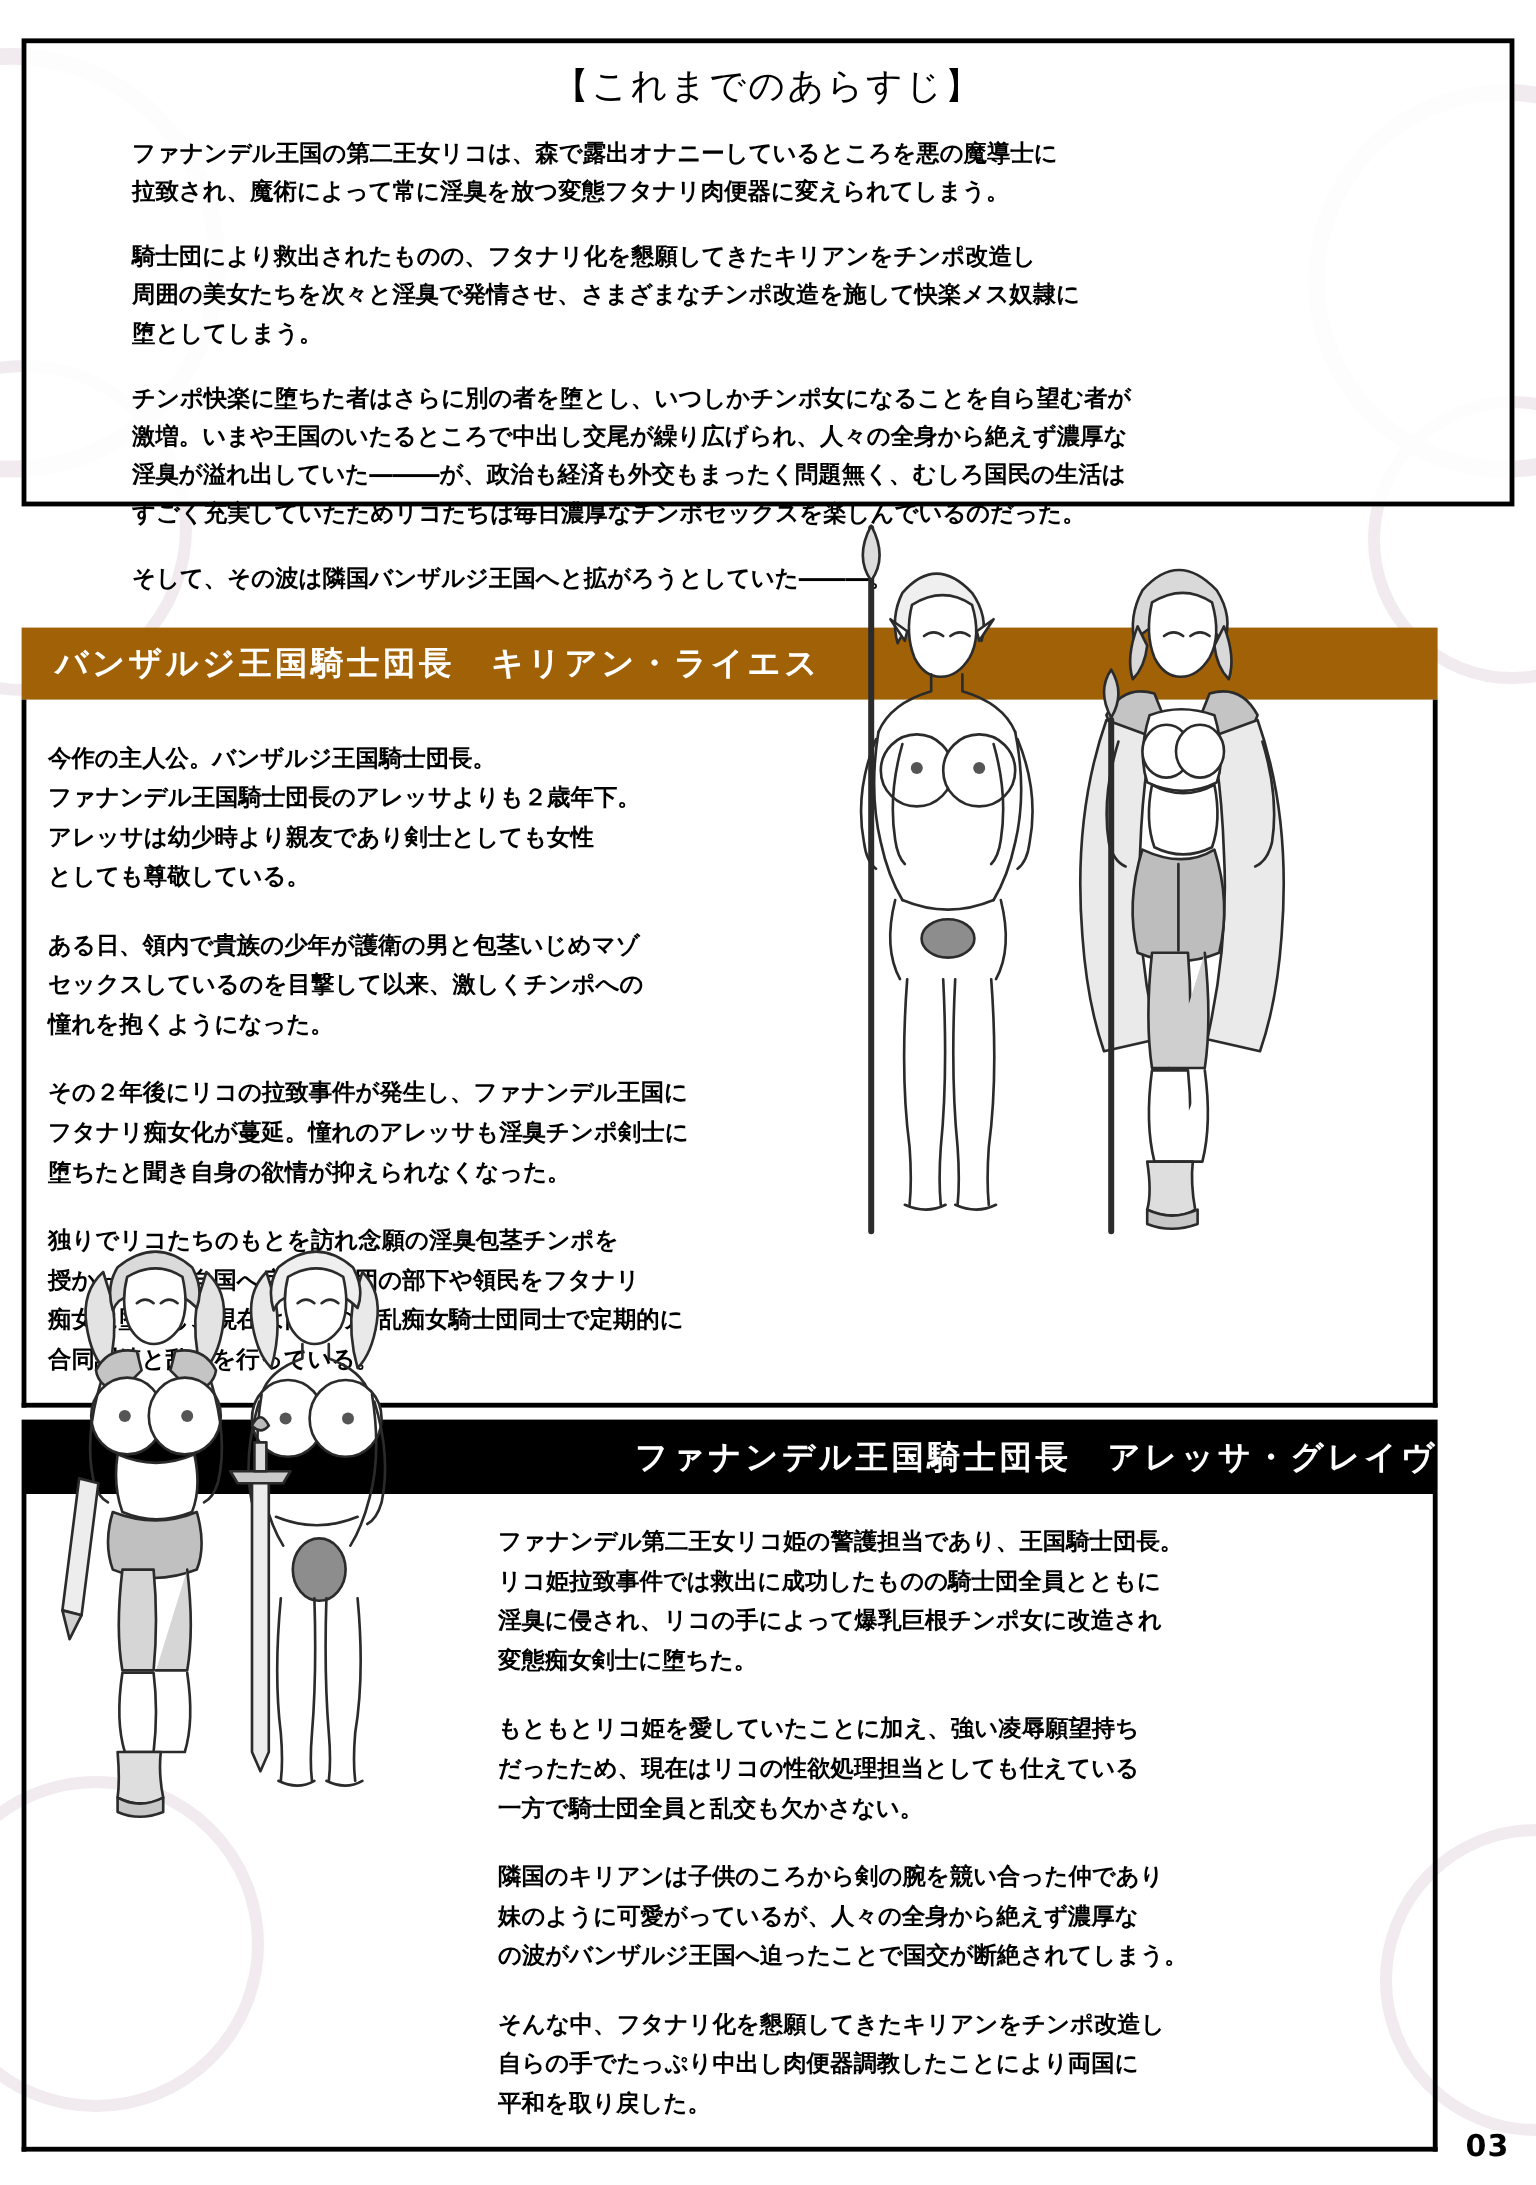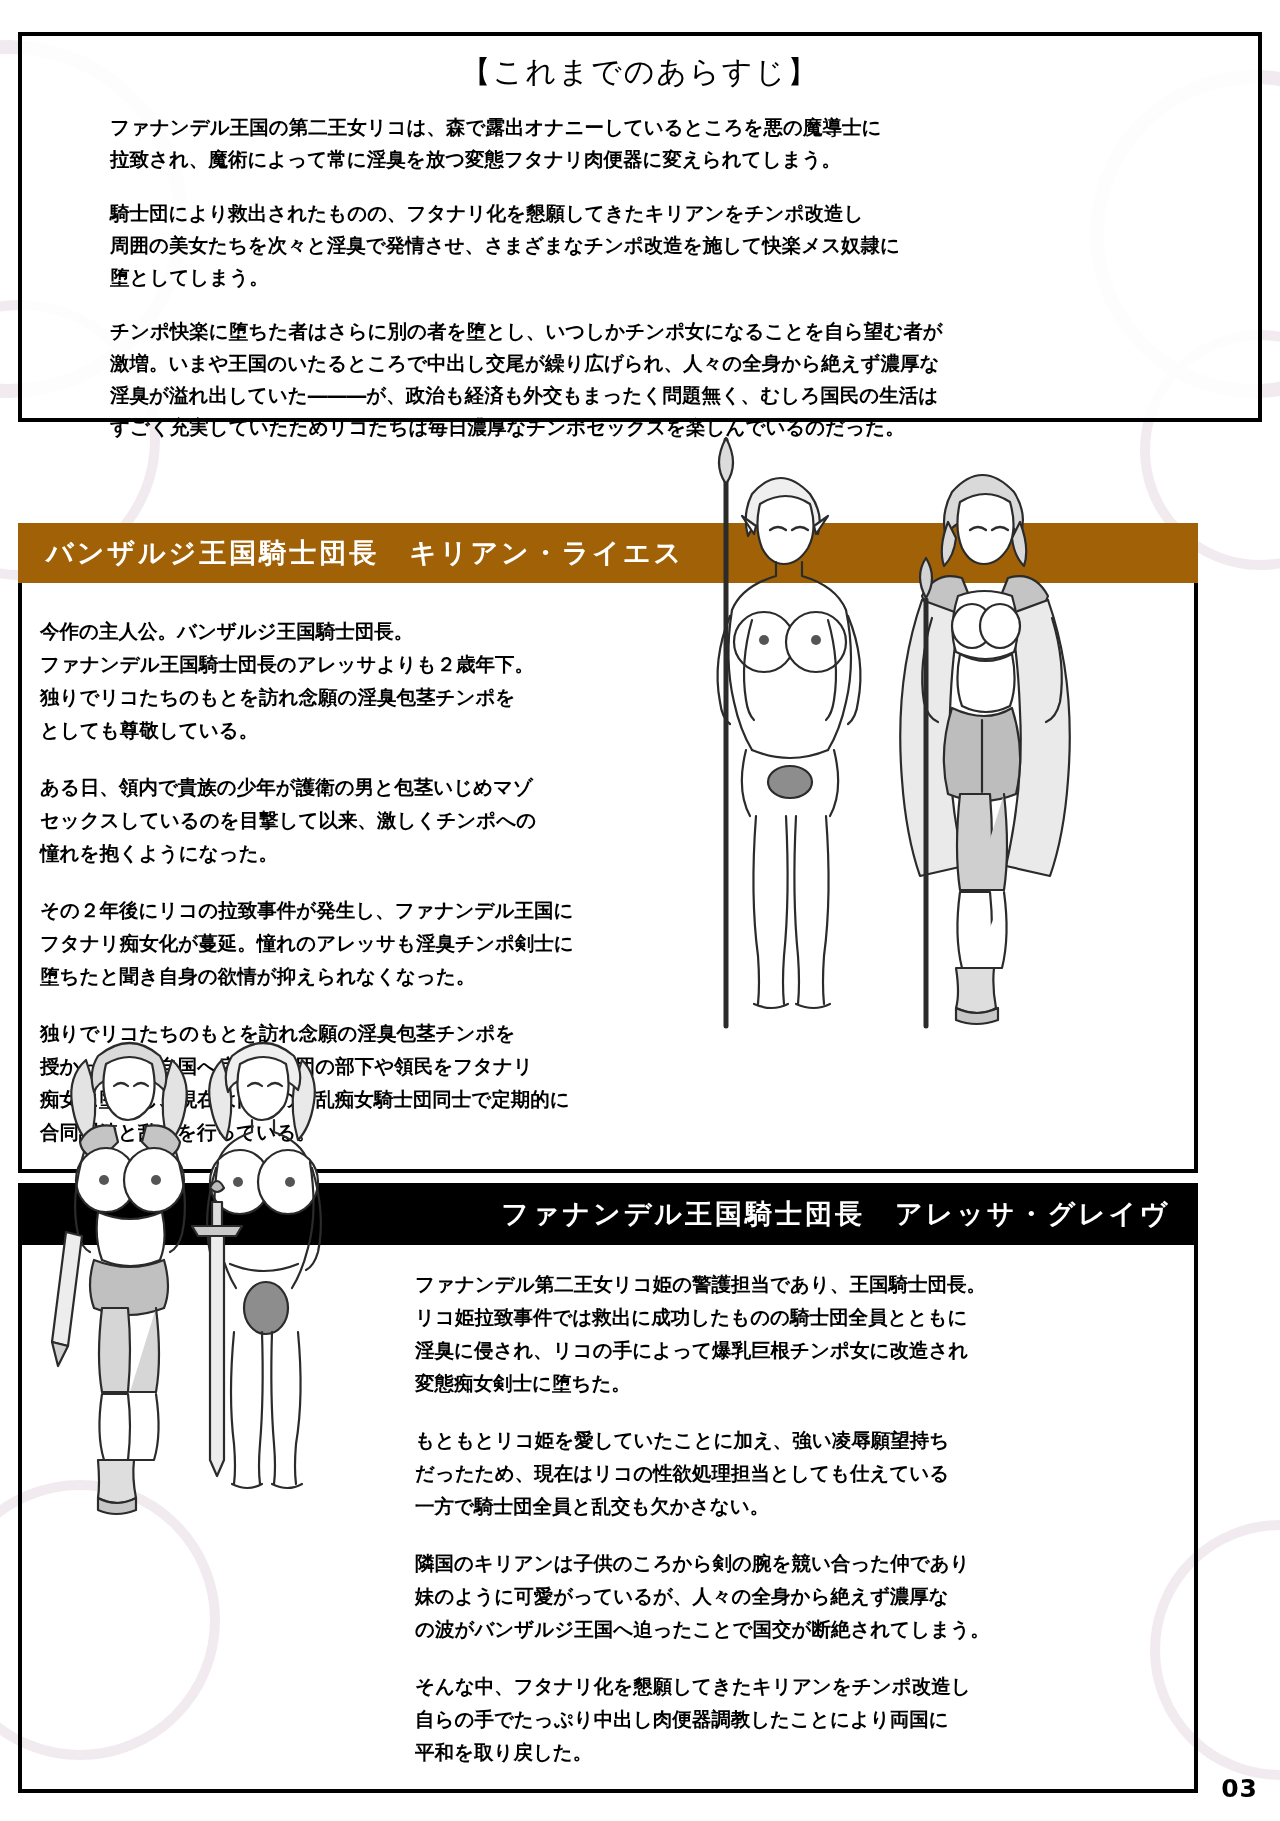--- a/index.html
+++ b/index.html
@@ -203,6 +203,7 @@
 激増。いまや王国のいたるところで中出し交尾が繰り広げられ、人々の全身から絶えず濃厚な
 淫臭が溢れ出していた―――が、政治も経済も外交もまったく問題無く、むしろ国民の生活は
 すごく充実していたためリコたちは毎日濃厚なチンポセックスを楽しんでいるのだった。</p>
+      <p style="white-space:pre-line">そして、その波は隣国バンザルジ王国へと拡がろうとしていた―――。</p>
     </div>
   </div>
 

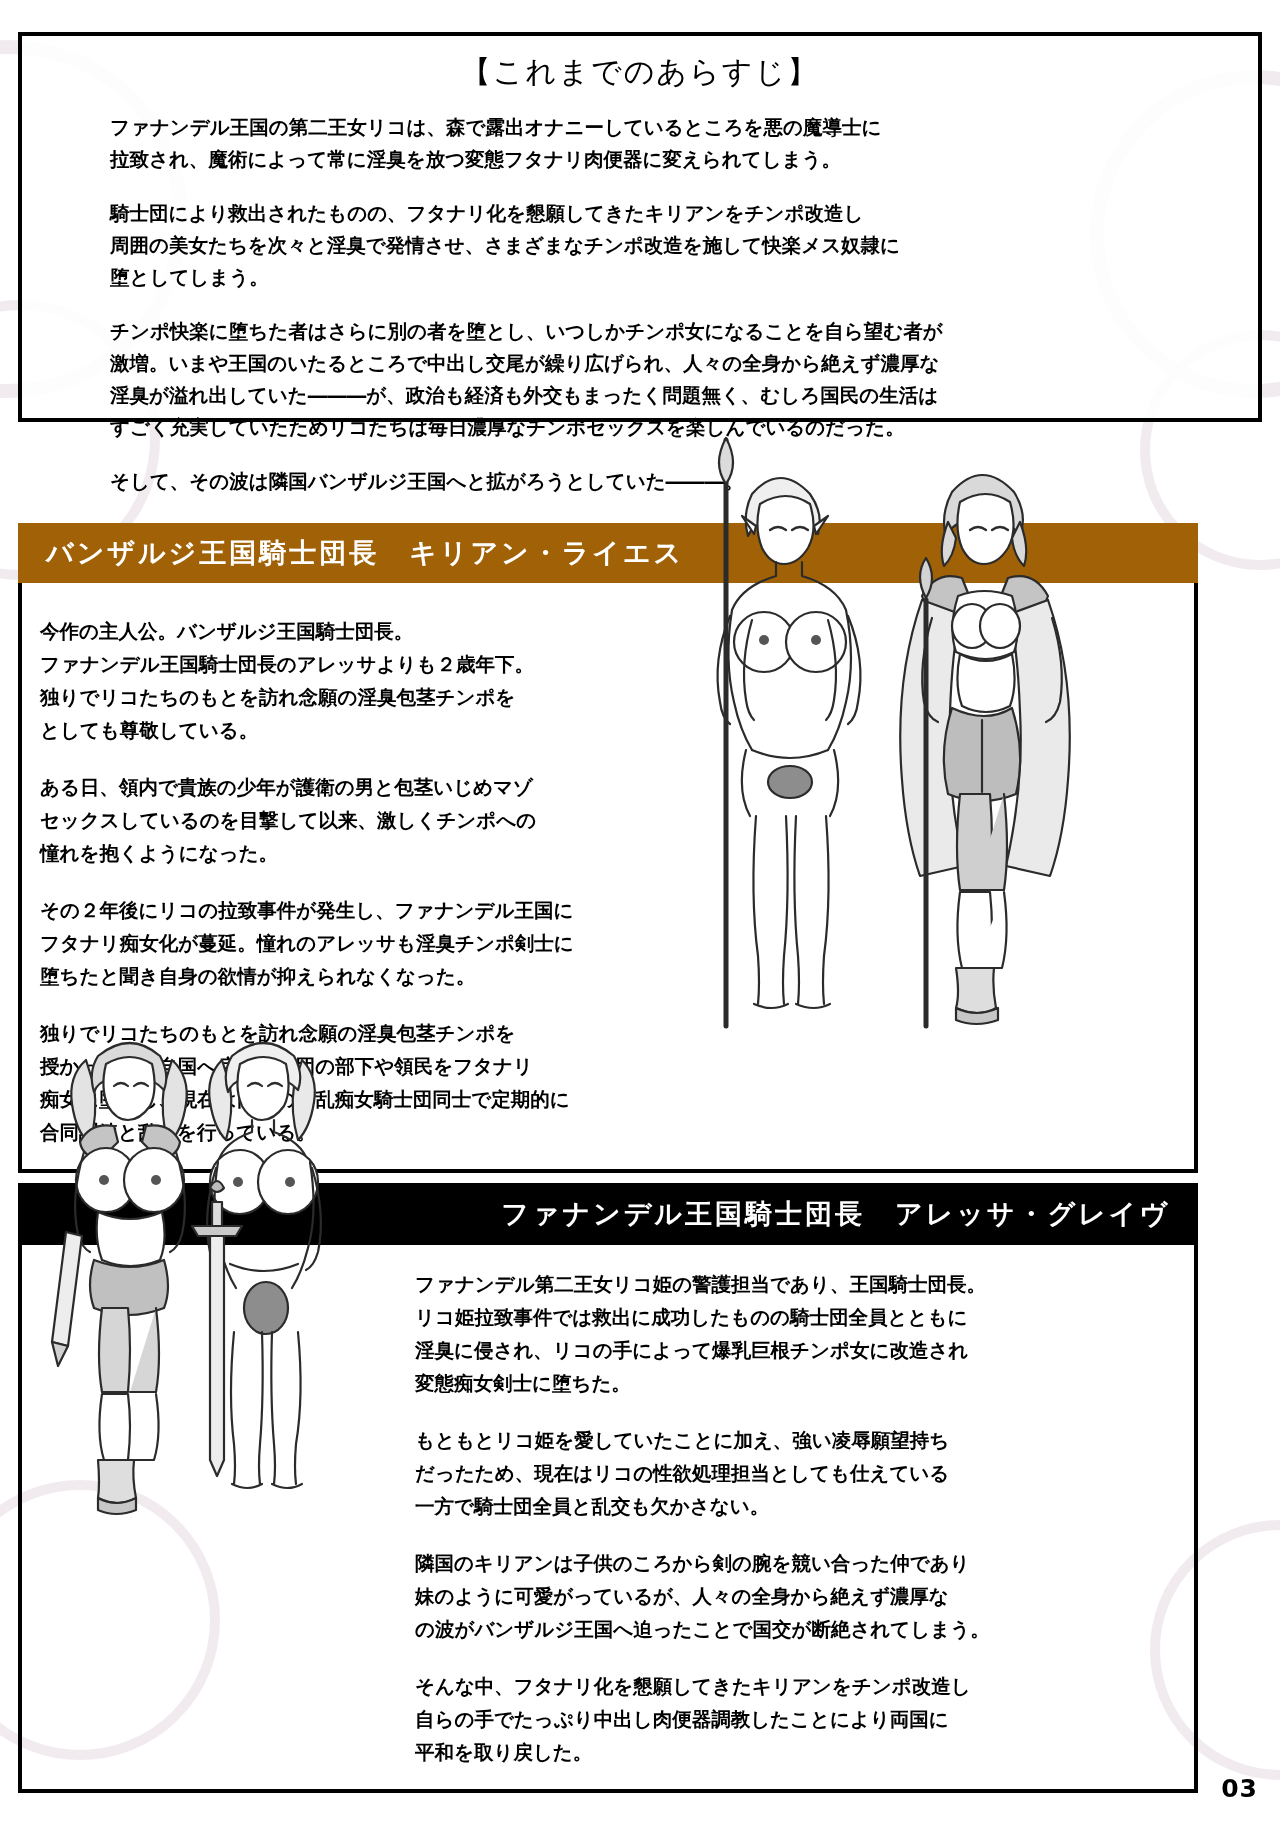--- a/index.html
+++ b/index.html
@@ -214,7 +214,7 @@
   <div class="char1-text">
     <p style="white-space:pre-line">今作の主人公。バンザルジ王国騎士団長。
 ファナンデル王国騎士団長のアレッサよりも２歳年下。
-独りでリコたちのもとを訪れ念願の淫臭包茎チンポを
+アレッサは幼少時より親友であり剣士としても女性
 としても尊敬している。</p>
     <p style="white-space:pre-line">ある日、領内で貴族の少年が護衛の男と包茎いじめマゾ
 セックスしているのを目撃して以来、激しくチンポへの

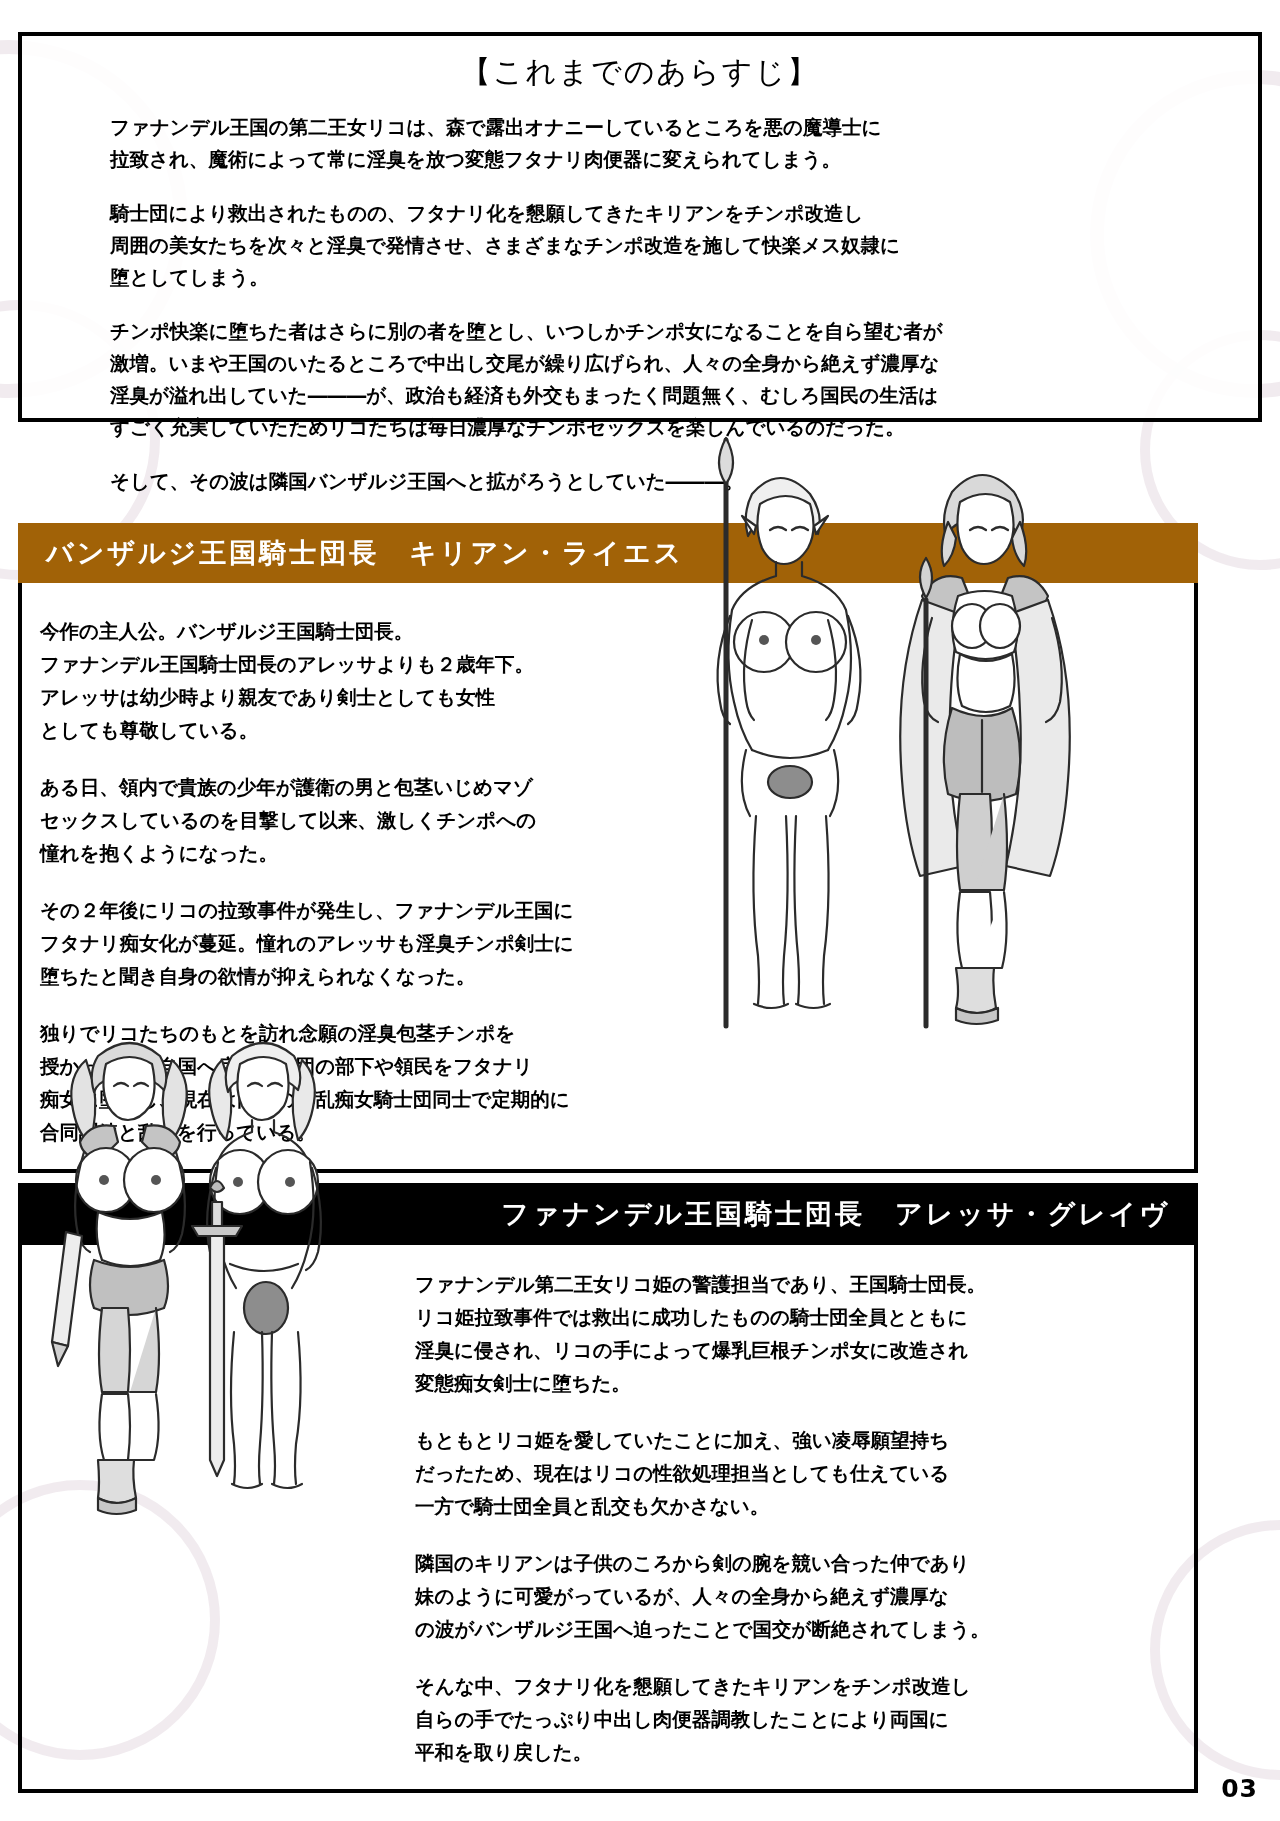--- a/index.html
+++ b/index.html
@@ -122,7 +122,6 @@
     justify-content: flex-end;
   }
   .char2-banner .banner-text {
-    padding-right: 28px;
     font-size: 27px;
     font-weight: bold;
     letter-spacing: 3px;

